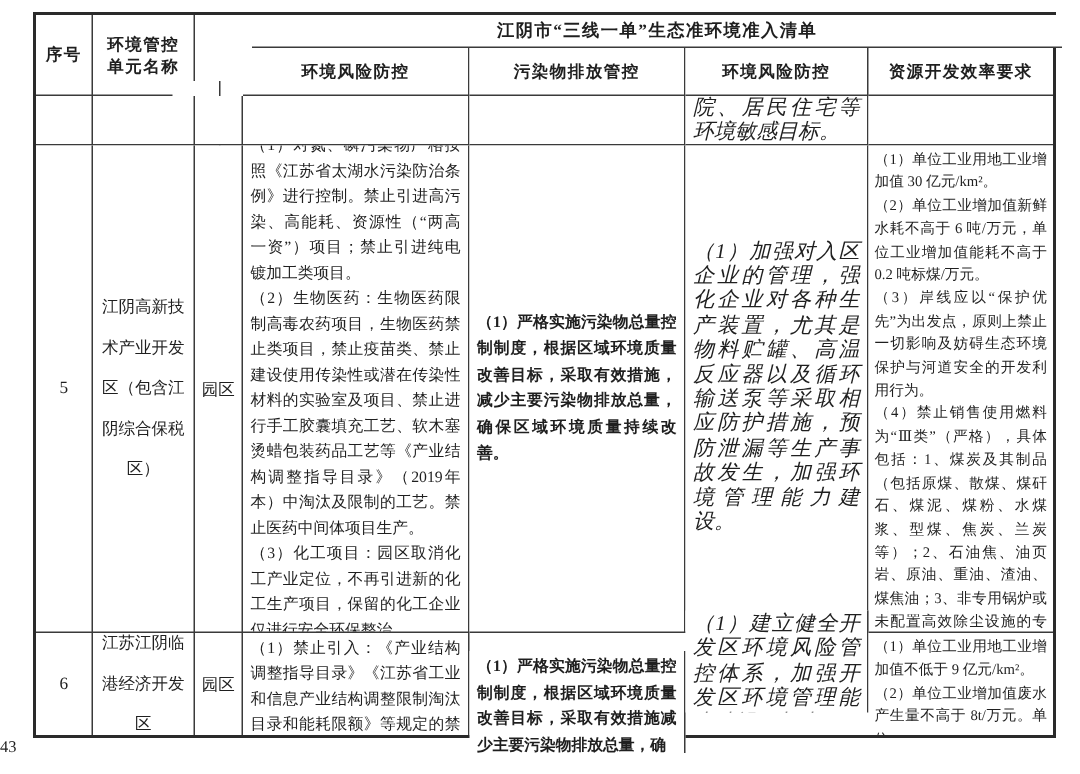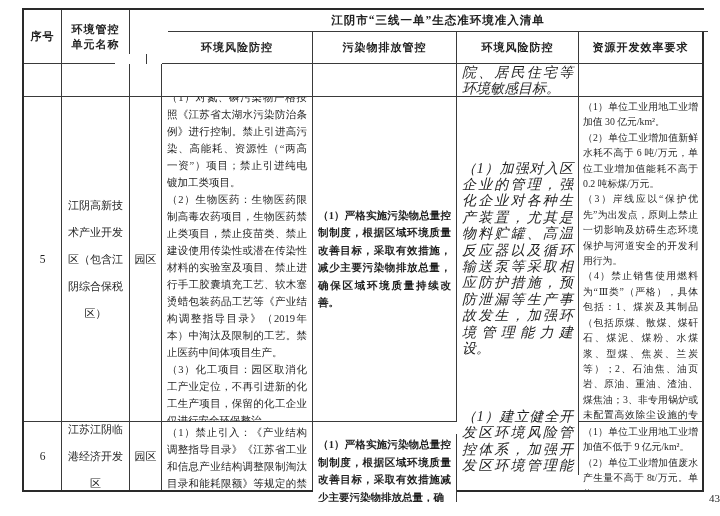--- a/index.html
+++ b/index.html
@@ -24,7 +24,7 @@
   .c-res{font-size:9.8px;line-height:15.4px;padding:2px 4px;}
   .name{font-size:11px;line-height:27px;padding:2px 6px;}
   .num{font-size:11.5px;}
-  .pageno{position:absolute;left:0;top:492px;width:720px;text-align:right;font-size:11px;}
+  .pageno{position:absolute;left:0;top:492px;width:720px;text-align:left;font-size:11px;}
 </style>
 </head>
 <body>

